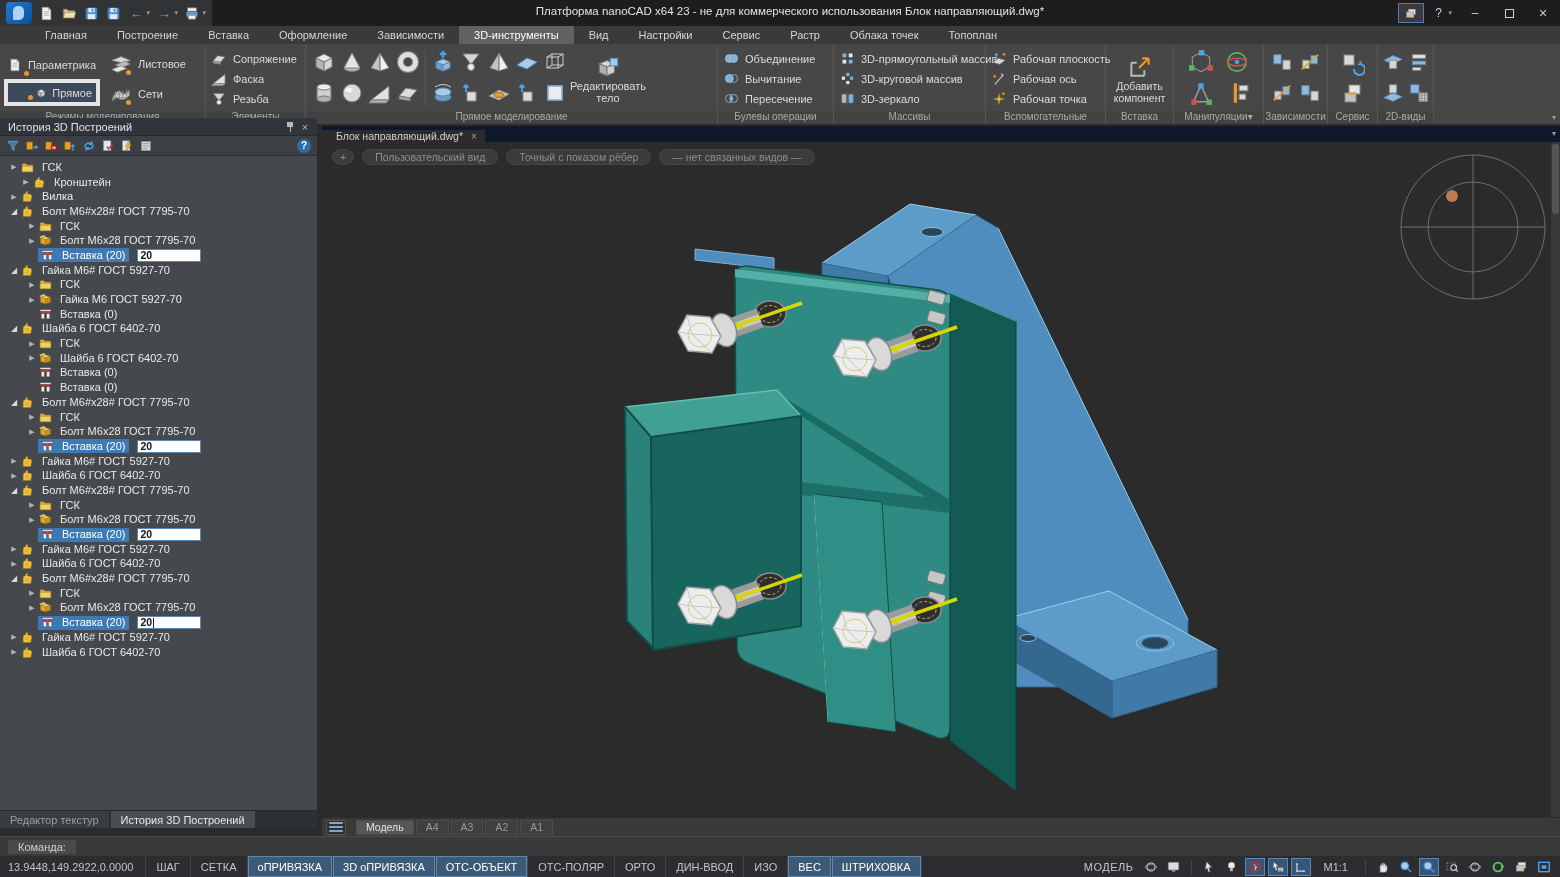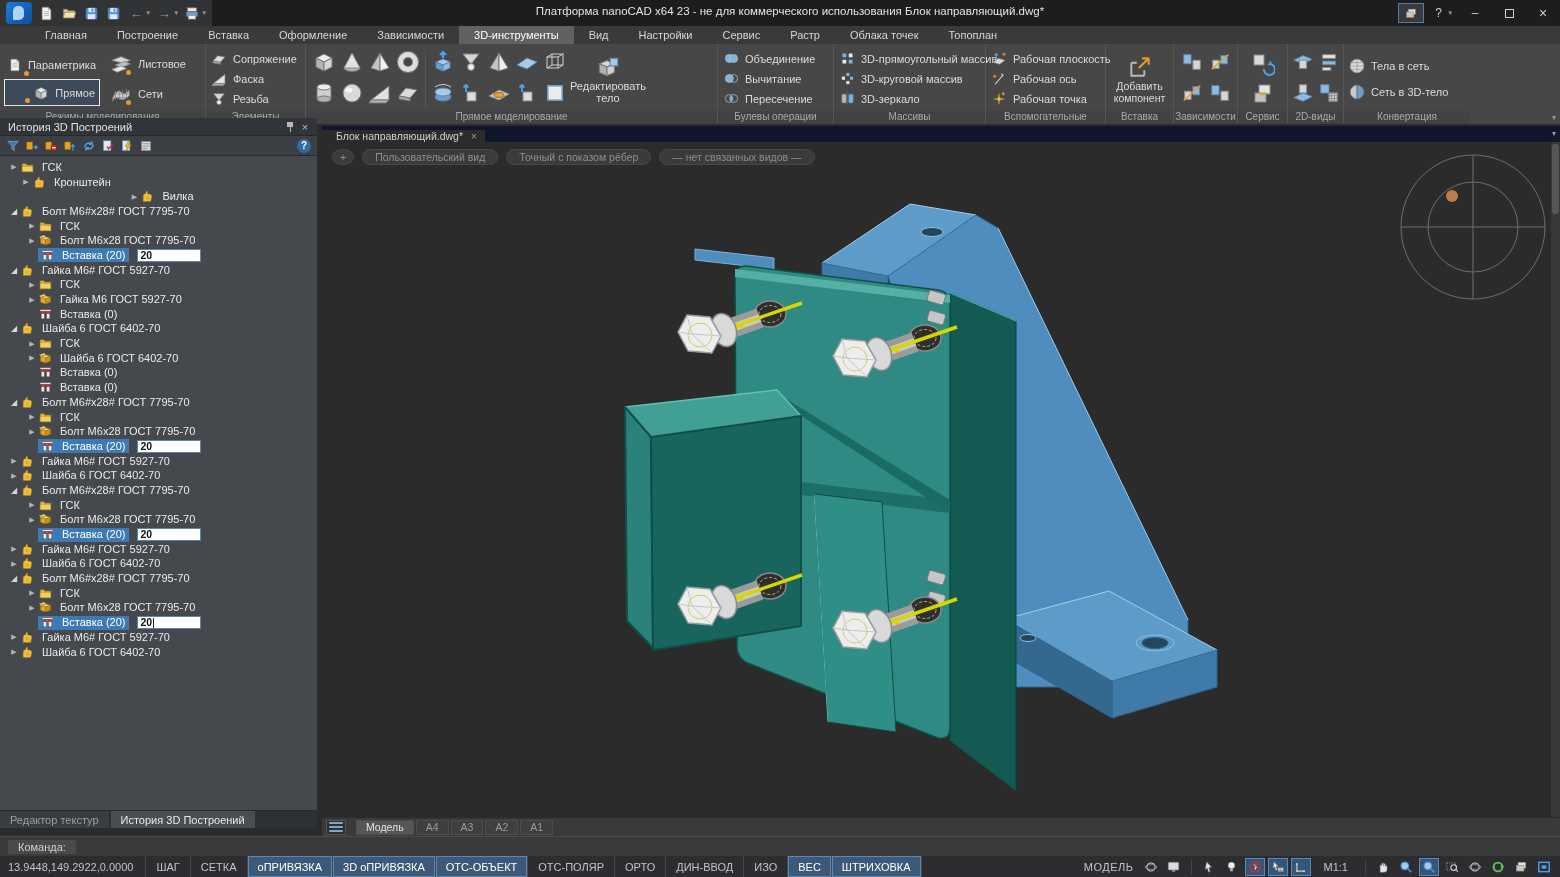--- a/index.html
+++ b/index.html
@@ -871,29 +871,6 @@
     <div class="rlabel">2D-виды</div>
   </div>
 
-  <div class="rgroup" style="width:126px;border-right:none">
-    <div class="rbody">
-        <div class="stackcol" style="gap:6px">
-      <div class="vrow">
-            <span class="ricon16">
-              <svg width="18" height="18">
-                <use href="#i-sph-mesh"></use>
-              </svg>
-            </span>
-            <span>Тела в сеть</span>
-          </div>
-      <div class="vrow">
-            <span class="ricon16">
-              <svg width="18" height="18">
-                <use href="#i-mesh-3d"></use>
-              </svg>
-            </span>
-            <span>Сеть в 3D-тело</span>
-          </div>
-    </div>
-      </div>
-    <div class="rlabel">Конвертация</div>
-  </div>
   <span class="ribbon-chev">▾</span>
 </div>
 

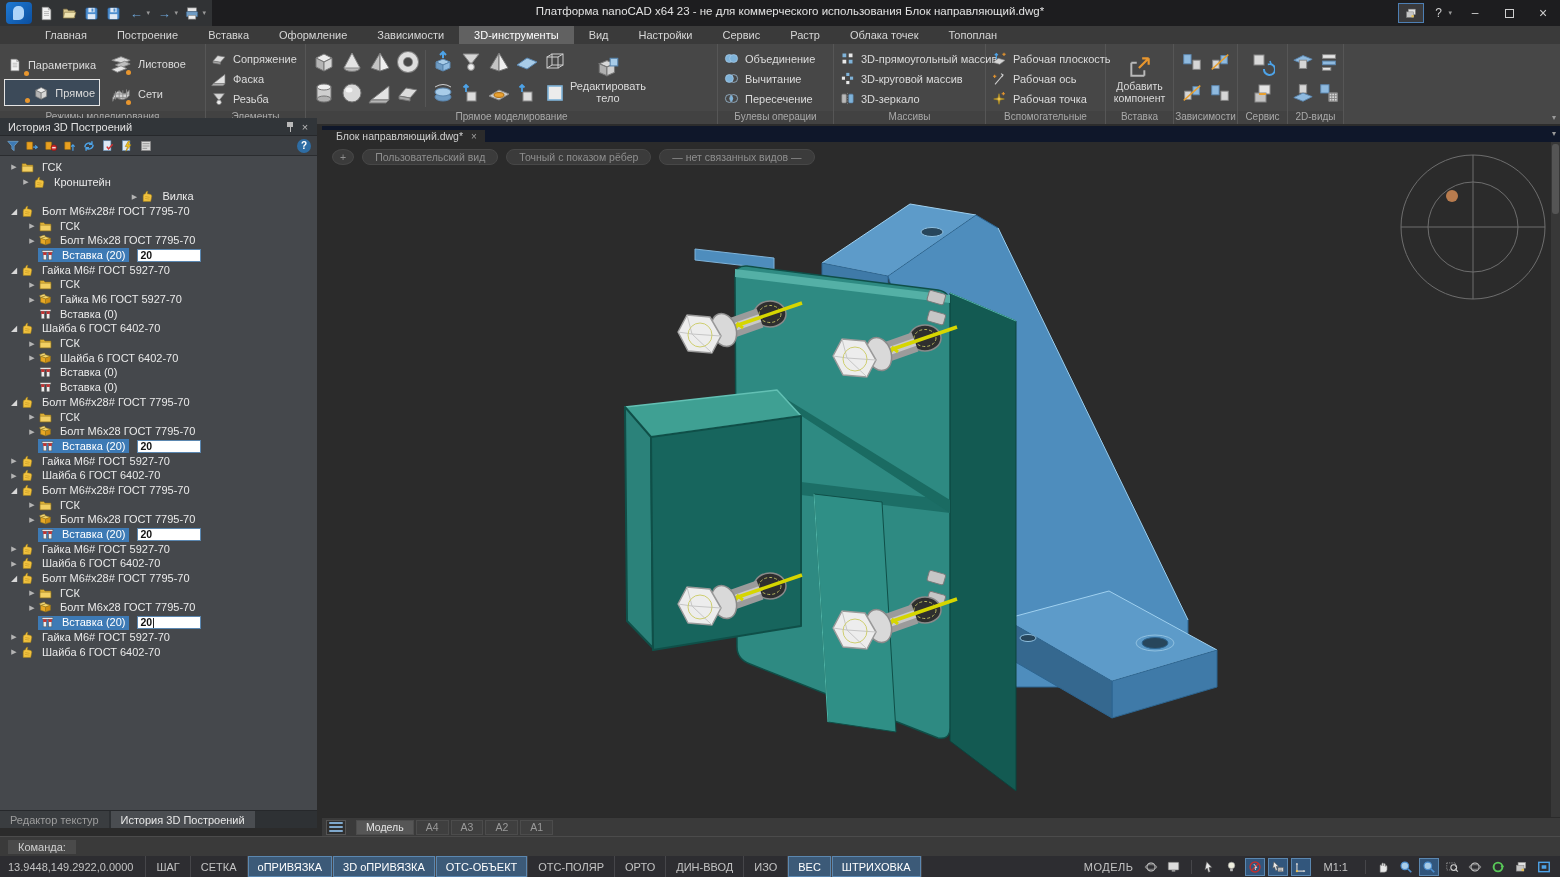--- a/index.html
+++ b/index.html
@@ -43,7 +43,7 @@
   .ricon16 { width:18px; height:18px; display:flex; align-items:center; justify-content:center; }
   .modebtn { width:96px; height:27px; display:flex; align-items:center; gap:6px; padding:0 4px;
           color:#dcdcdc; position:relative; }
-  .modebtn.selected { border:1px solid #e5e5e5; background:#3c4a59;padding-left:28px; }
+  .modebtn.selected { border:4px solid #e5e5e5; background:#3c4a59;padding-left:28px; }
   .odot { position:absolute; left:20px; bottom:2px; width:5px; height:5px; border-radius:50%; background:#e8962e; }
   .vrow { display:flex; align-items:center; gap:5px; height:20px; color:#dcdcdc; white-space:nowrap; }
   .stackcol { display:flex; flex-direction:column; justify-content:center; }

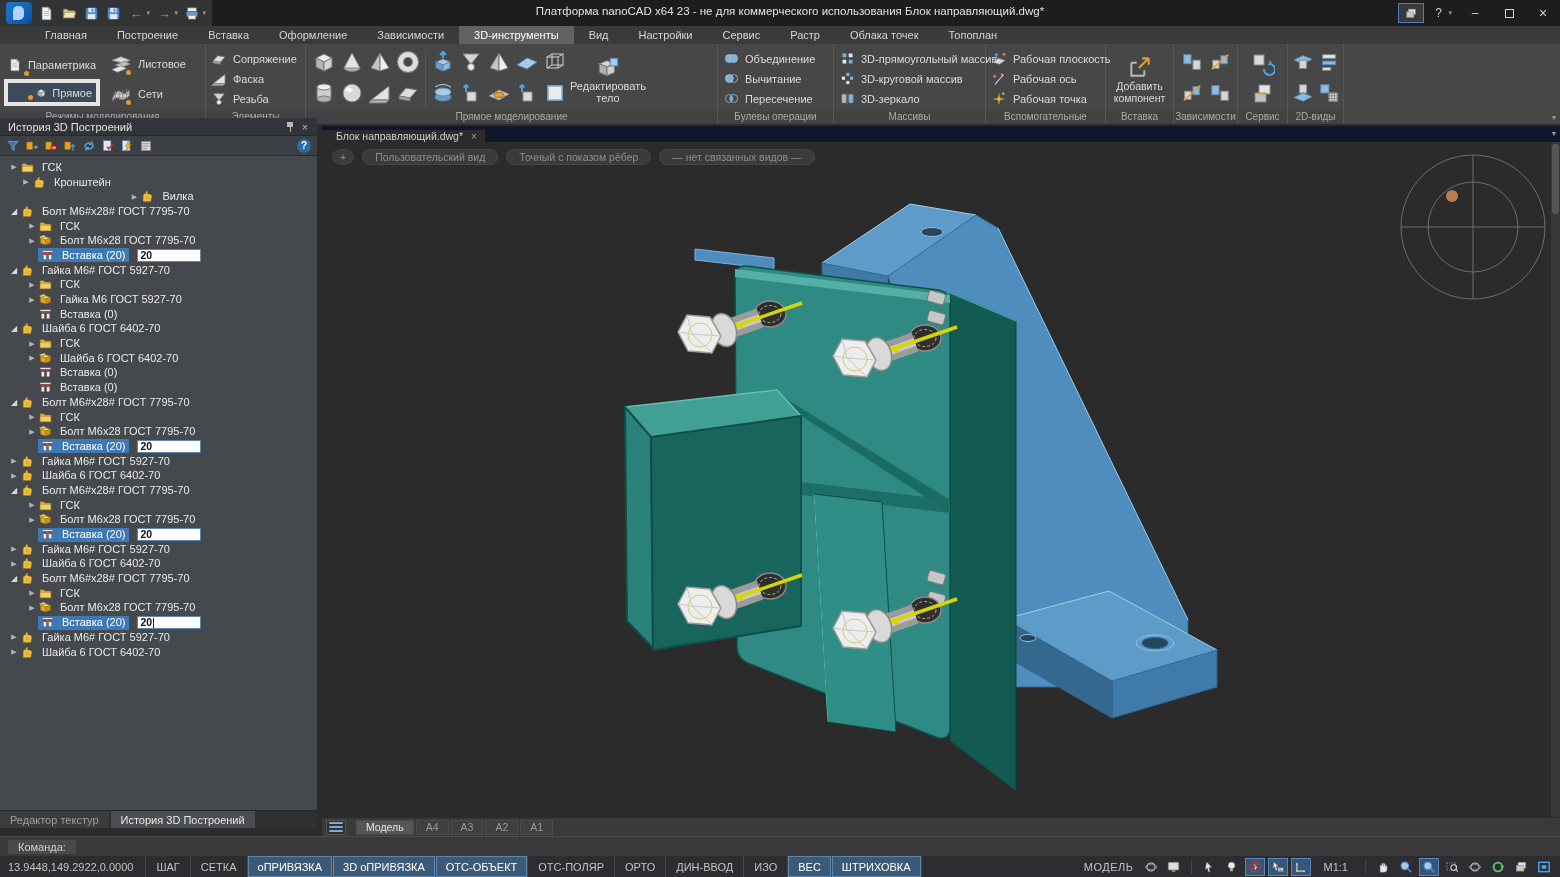--- a/index.html
+++ b/index.html
@@ -796,6 +796,33 @@
     <div class="rlabel">Вставка</div>
   </div>
 
+  <div class="rgroup" style="width:90px">
+    <div class="rbody" style="justify-content:center">
+      <div class="igrid" style="grid-template-columns:repeat(2,36px)">
+        <span class="ricon24">
+            <svg width="26" height="26">
+              <use href="#i-manip-move"></use>
+            </svg>
+          </span>
+        <span class="ricon24">
+            <svg width="26" height="26">
+              <use href="#i-manip-orbit"></use>
+            </svg>
+          </span>
+        <span class="ricon24">
+            <svg width="26" height="26">
+              <use href="#i-manip-scale"></use>
+            </svg>
+          </span>
+        <span class="ricon24">
+            <svg width="26" height="26">
+              <use href="#i-manip-align"></use>
+            </svg>
+          </span>
+      </div>
+    </div>
+    <div class="rlabel"><span>Манипуляции</span><span>▾</span></div>
+  </div>
 
   <div class="rgroup" style="width:64px">
     <div class="rbody" style="justify-content:center">

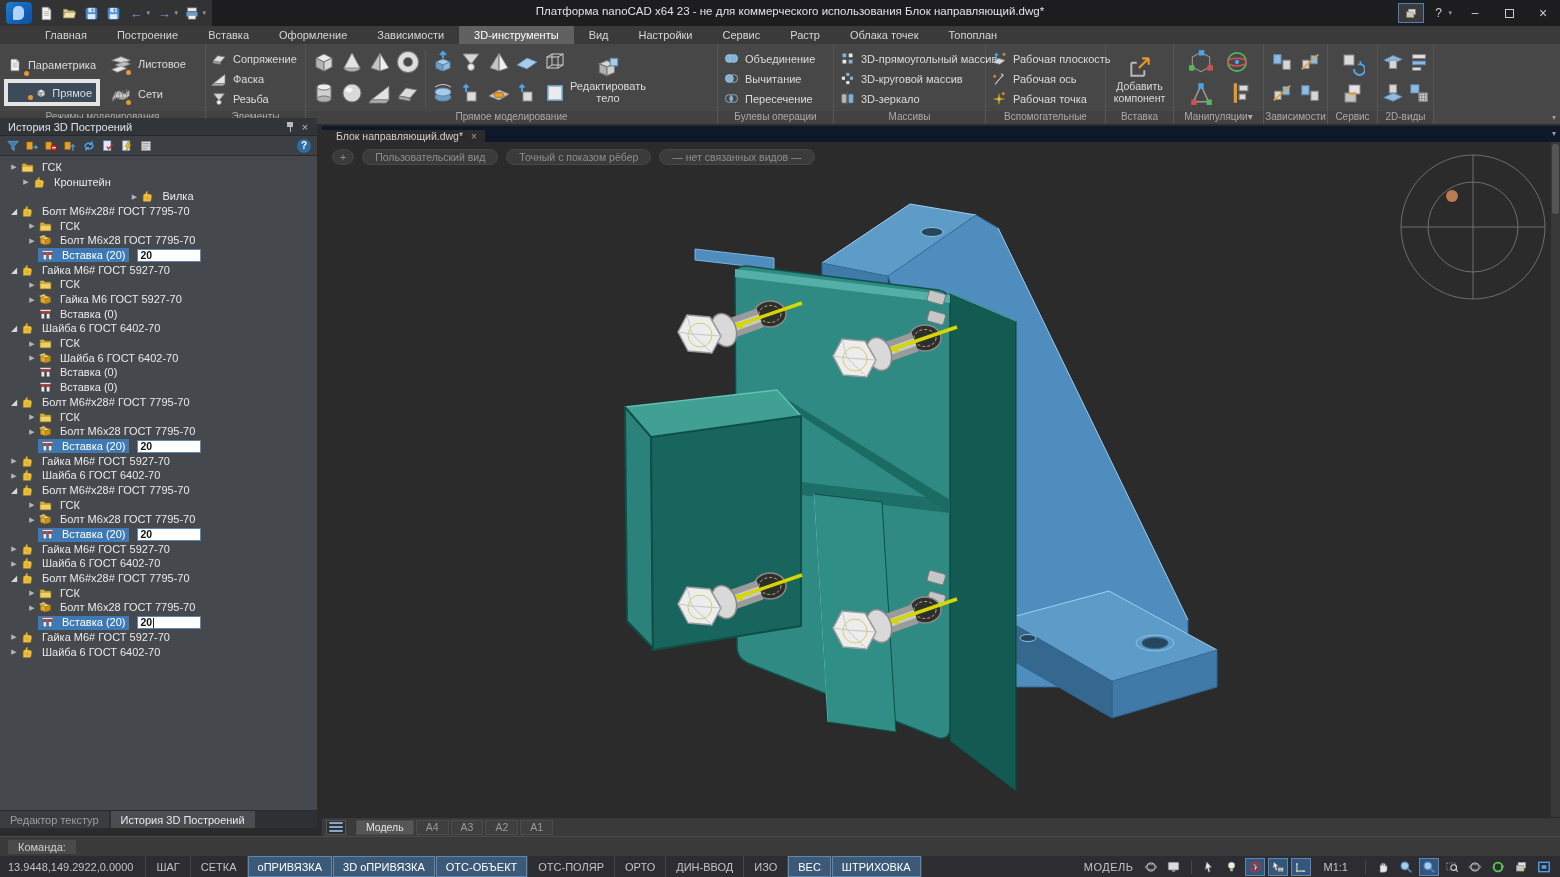--- a/index.html
+++ b/index.html
@@ -973,7 +973,7 @@
         </span>
         <span class="tlabel">Кронштейн</span>
       </div>
-      <div class="trow" style="padding-left: 8px; justify-content: center;">
+      <div class="trow" style="padding-left: 8px;">
         <span class="tarrow">▶</span>
         <span>
           <svg class="ti" viewBox="0 0 24 24">

